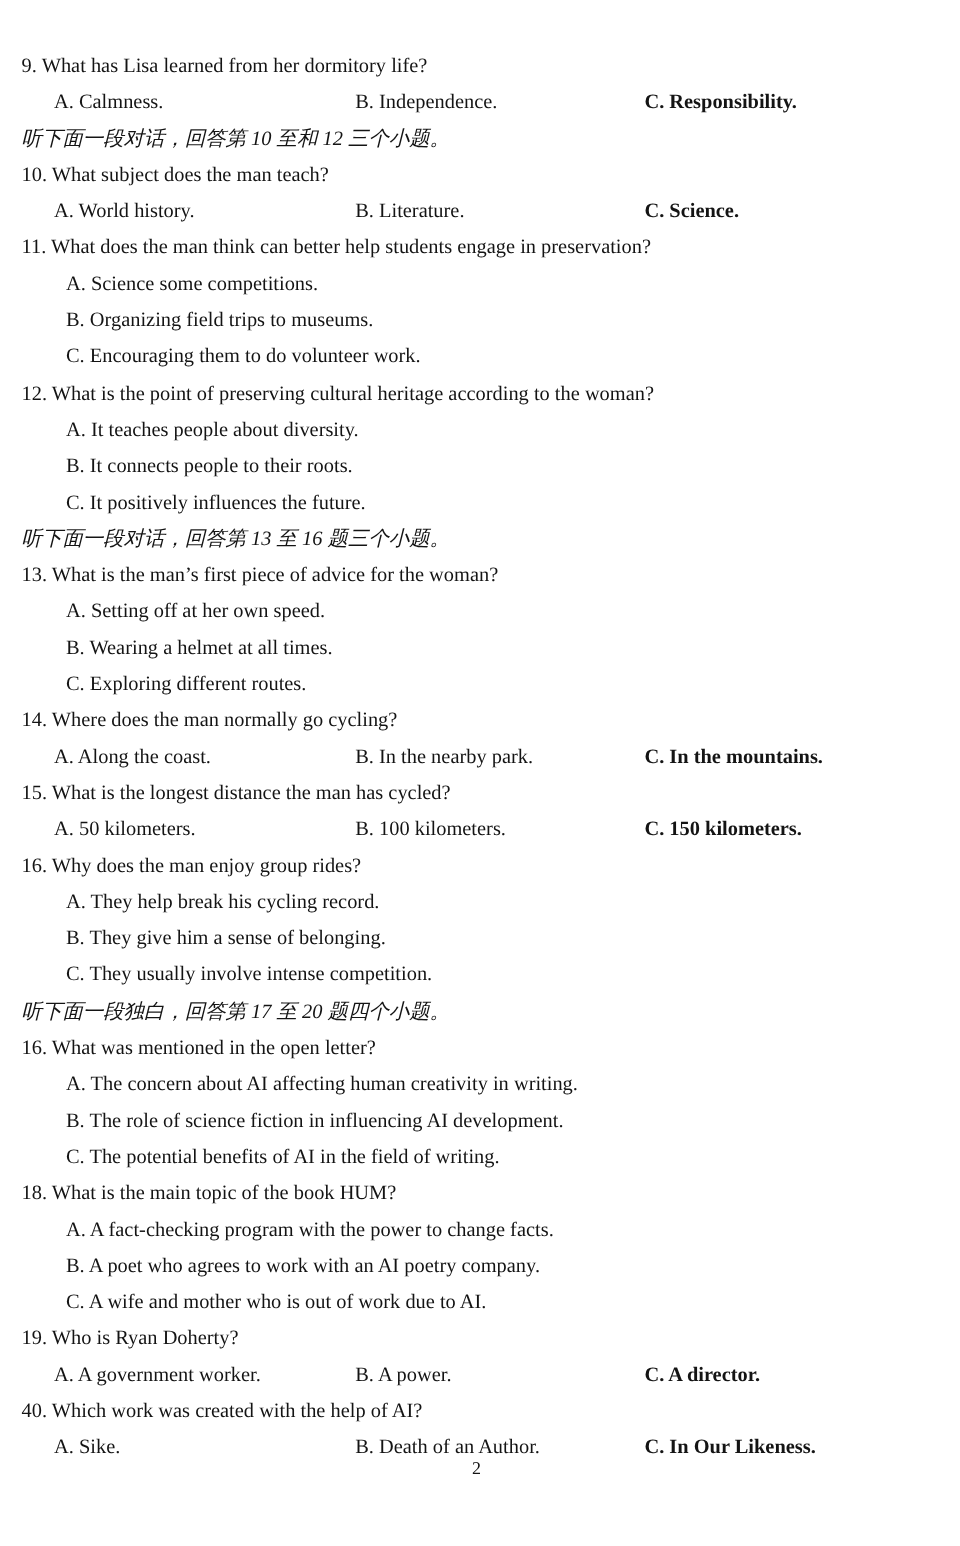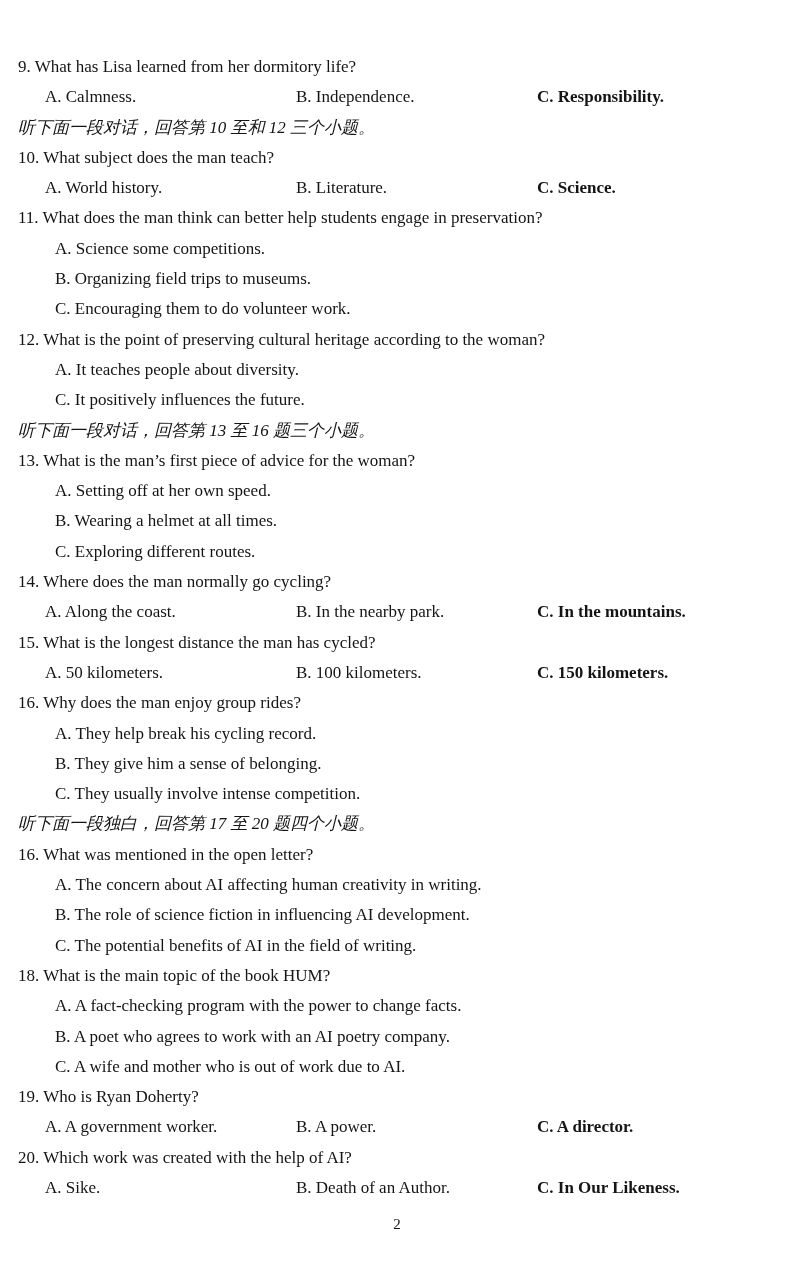--- a/index.html
+++ b/index.html
@@ -15,7 +15,6 @@
   }
   .content {
     padding-top: 40px;
-    margin-top: 12px;
   }
   .line {
     height: 30.3px;

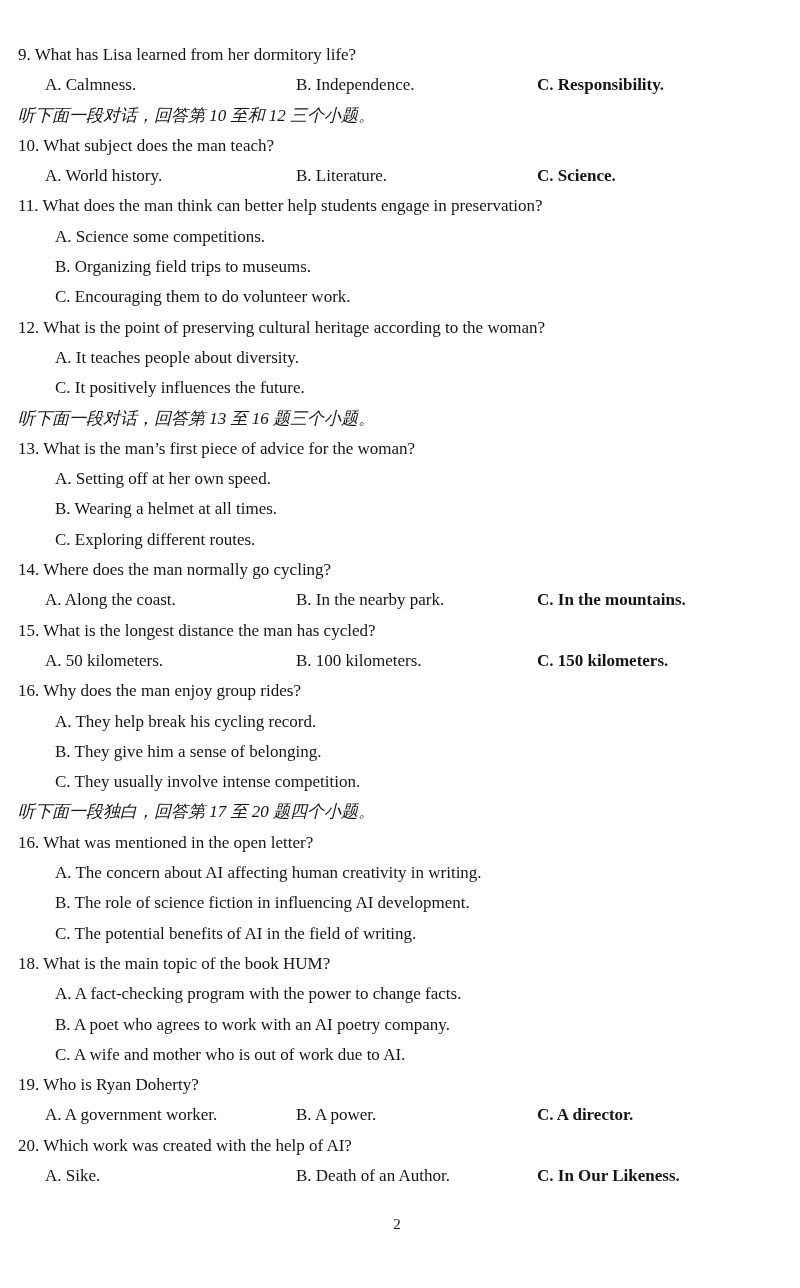--- a/index.html
+++ b/index.html
@@ -66,6 +66,7 @@
 
   <div class="line q">12. What is the point of preserving cultural heritage according to the woman?</div>
   <div class="line opt">A. It teaches people about diversity.</div>
+  <div class="line opt">B. It connects people to their roots.</div>
   <div class="line opt">C. It positively influences the future.</div>
 
   <div class="line cn">听下面一段对话，回答第 13 至 16 题三个小题。</div>

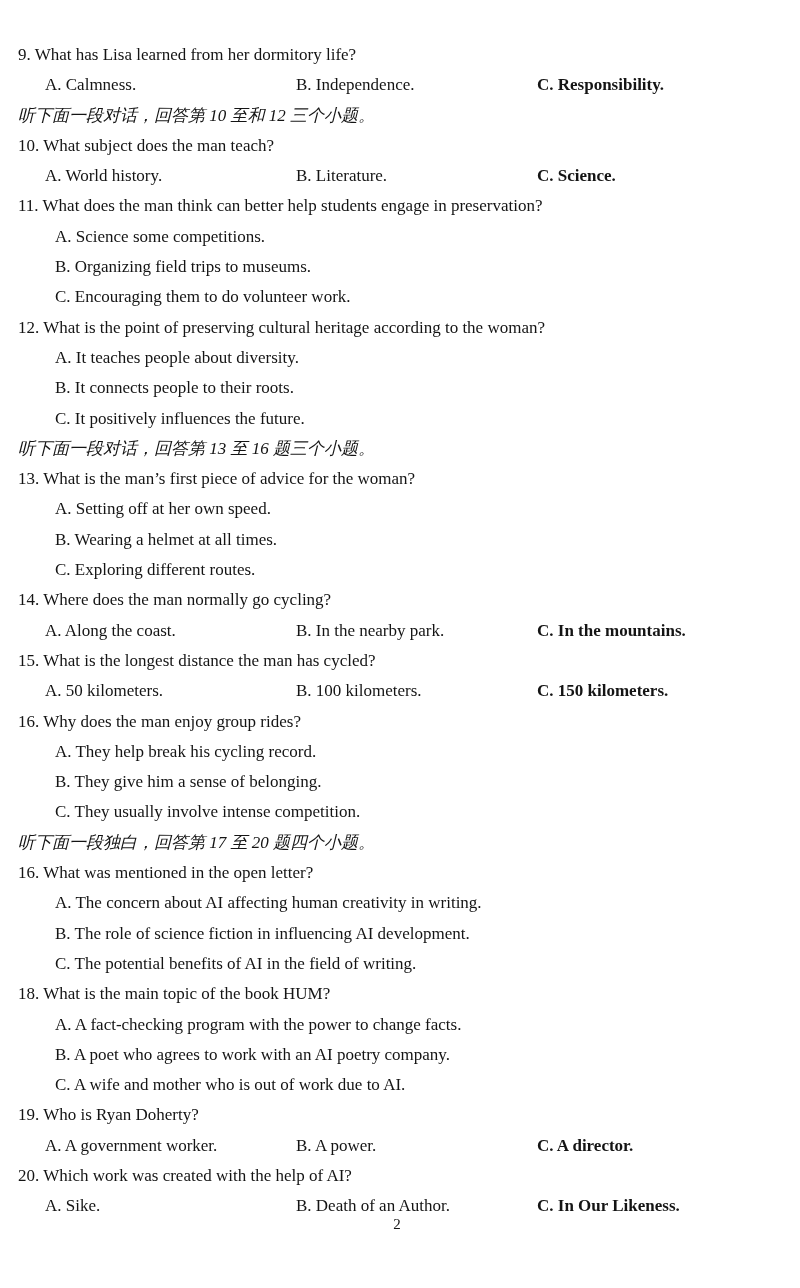--- a/index.html
+++ b/index.html
@@ -114,7 +114,7 @@
     <span class="colC">C. A director.</span>
   </div>
 
-  <div class="line q">20. Which work was created with the help of AI?</div>
+  <div class="line q">40. Which work was created with the help of AI?</div>
   <div class="line opts3">
     <span class="colA">A. Sike.</span>
     <span class="colB">B. Death of an Author.</span>

